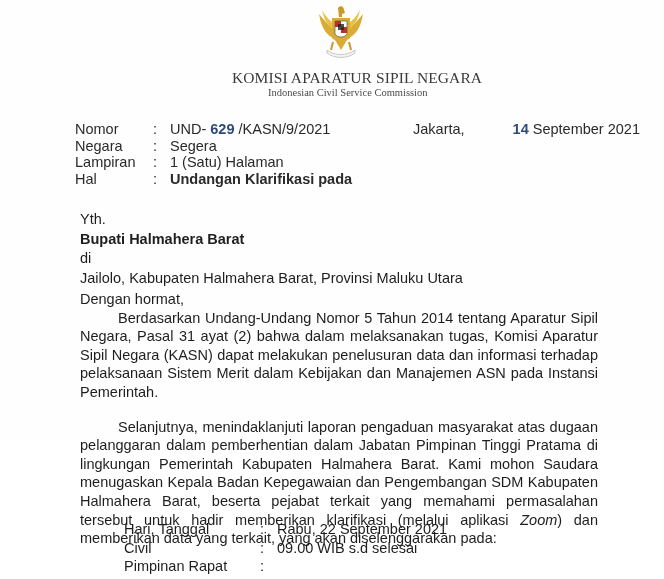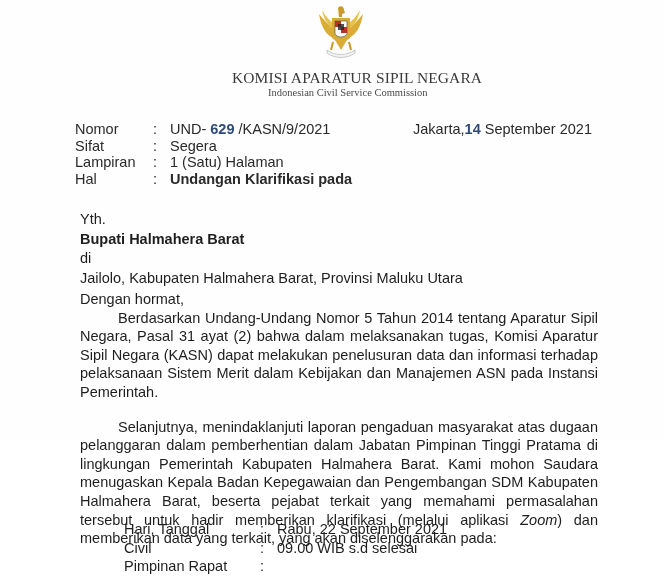--- a/index.html
+++ b/index.html
@@ -73,7 +73,7 @@
       color: #2a2a2a;
       white-space: nowrap;
     }
-    .date-line .day { color: #2f4a78; font-weight: bold; }
+    .date-line .day { color: #2f4a78; font-weight: bold; margin-left: 48px; }
 
     
     .addressee {

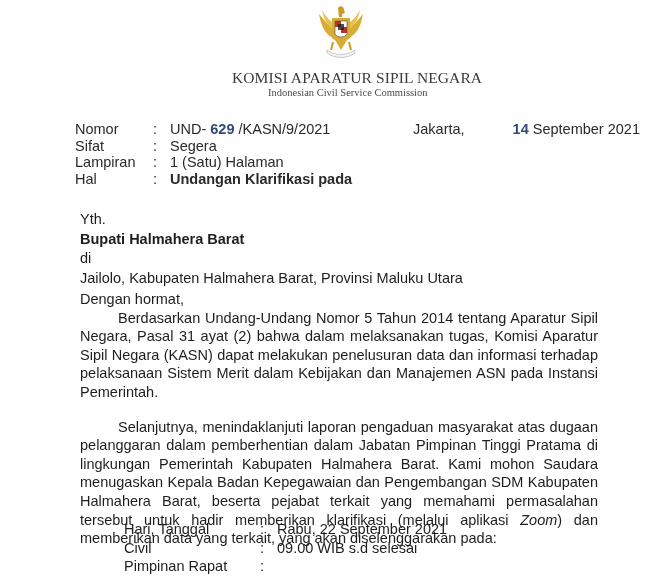--- a/index.html
+++ b/index.html
@@ -154,7 +154,7 @@
       <span class="meta-value"><span>UND- </span><span class="num-highlight">629</span><span> /KASN/9/2021</span></span>
     </div>
     <div class="meta-row">
-      <span class="meta-label">Sifat</span>
+      <span class="meta-label">Negara</span>
       <span class="meta-colon">:</span>
       <span class="meta-value">Segera</span>
     </div>

